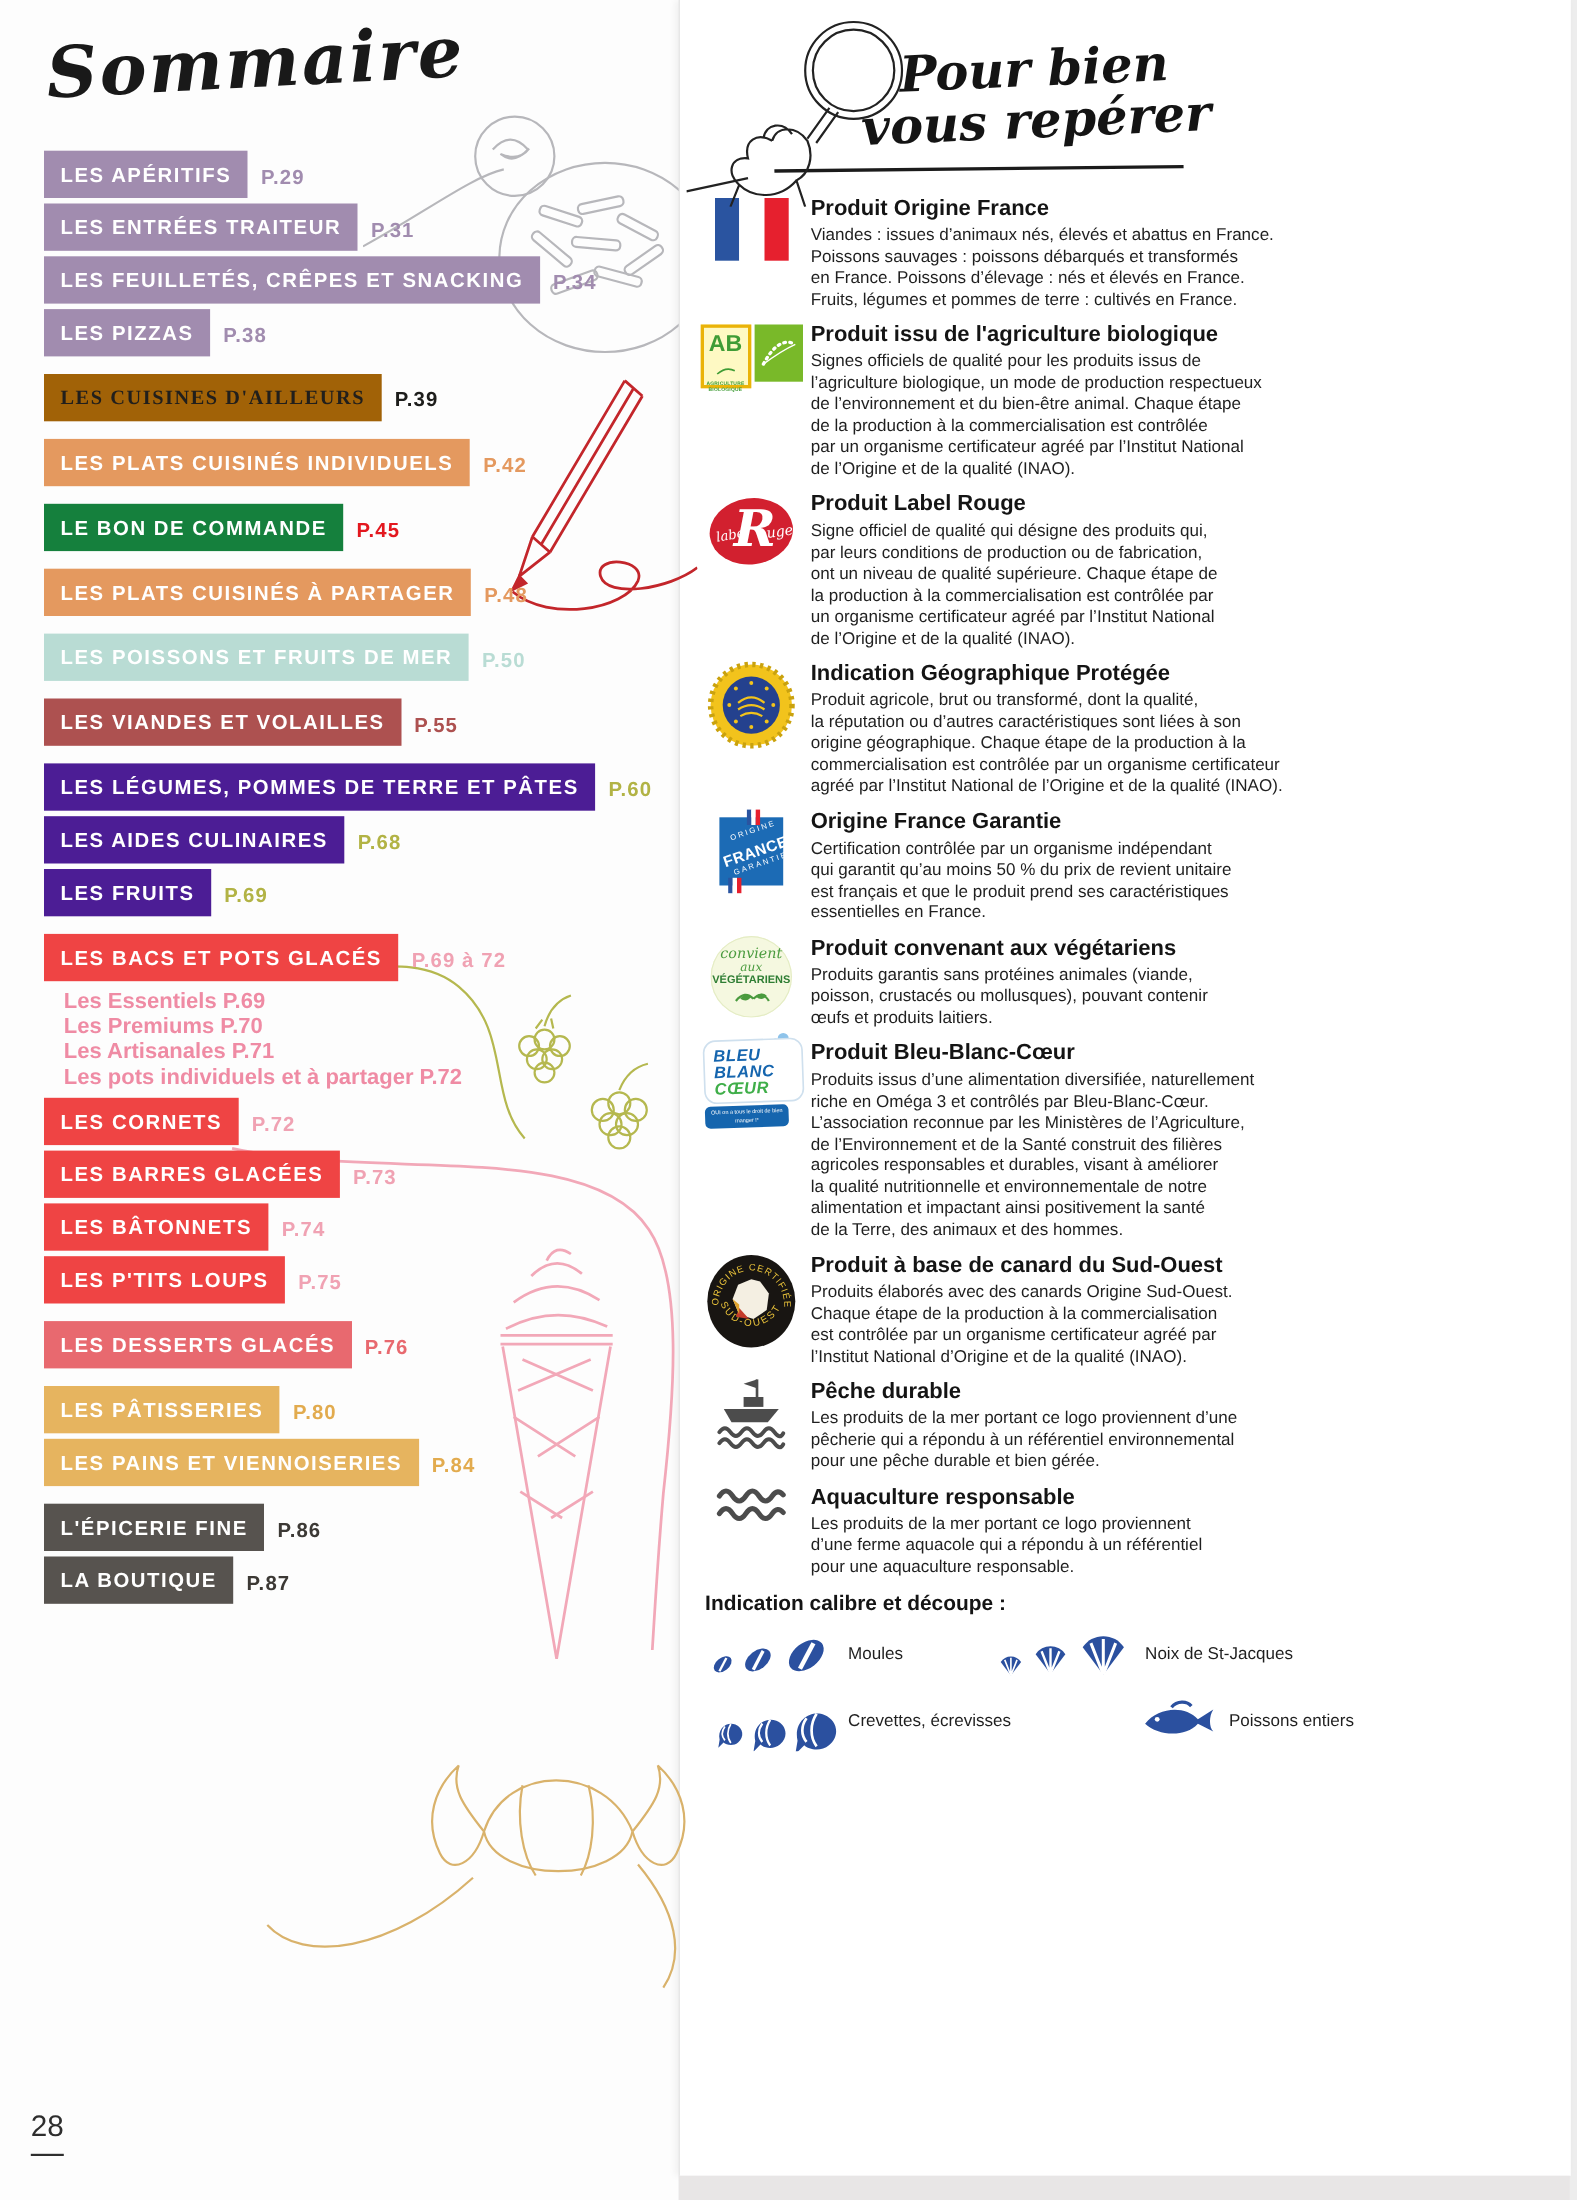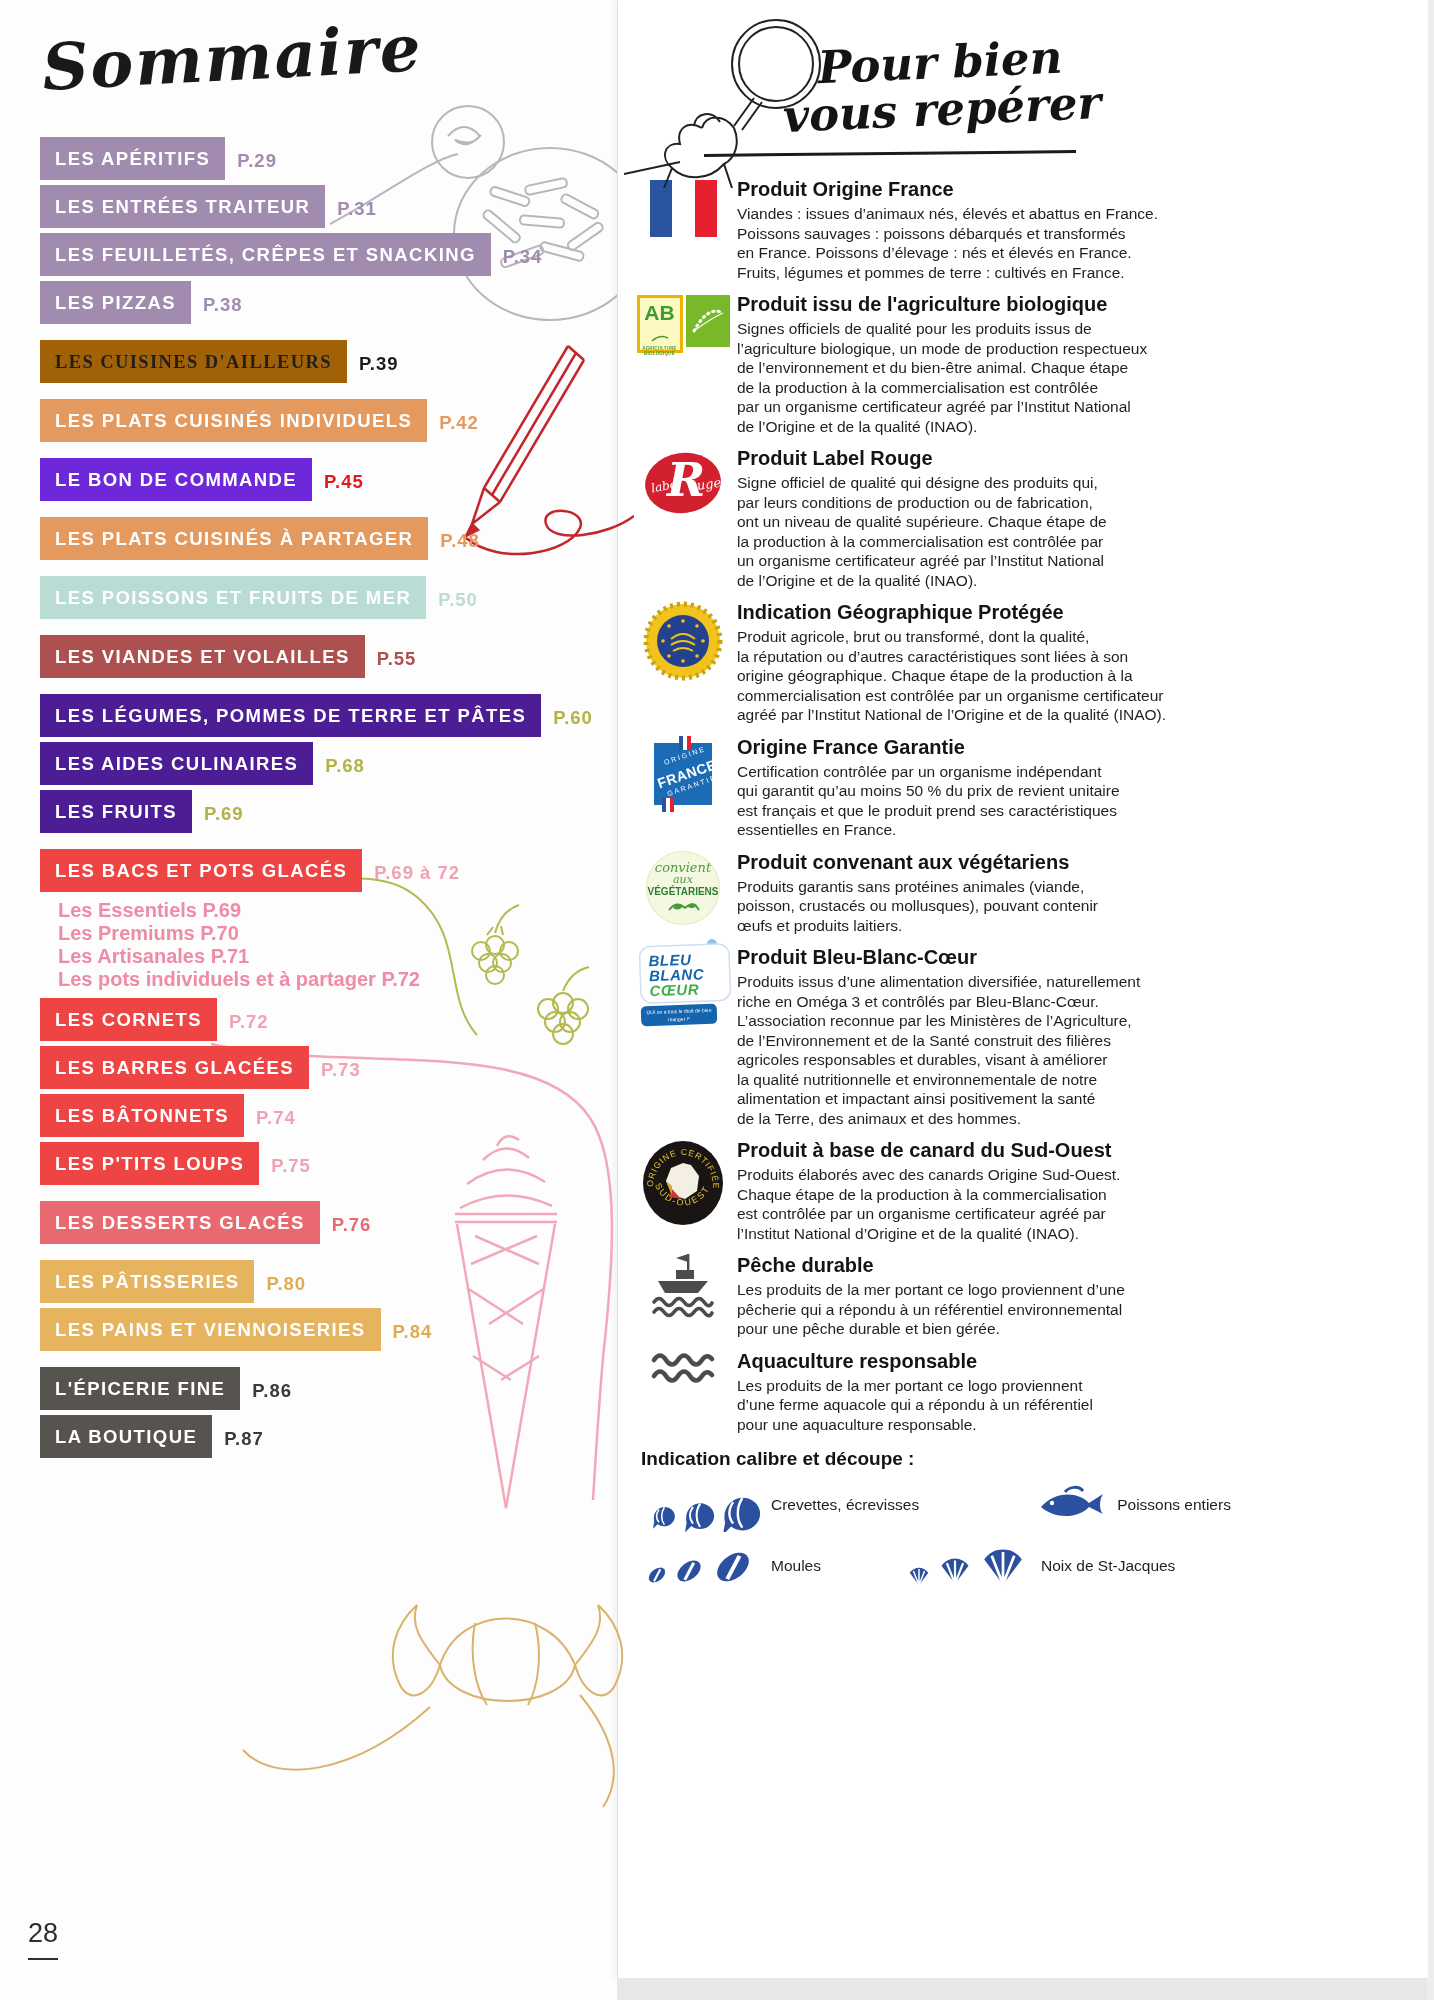--- a/index.html
+++ b/index.html
@@ -16,7 +16,7 @@
   .g-mauve .bar{background:#a18caf;} .g-mauve .pg{color:#a18caf;}
   .g-kraft .bar{background:#a16207;color:#211f1c;font-family:Liberation Serif, serif;} .g-kraft .pg{color:#1d1d1b;}
   .g-orange .bar{background:#e4995f;} .g-orange .pg{color:#e4995f;}
-  .g-red .bar{background:#6d28d9;} .g-red .pg{color:#e3181f;}
+  .g-red .bar{background:#15803d;} .g-red .pg{color:#e3181f;}
   .g-teal .bar{background:#b9dcd4;} .g-teal .pg{color:#b9dcd4;}
   .g-brick .bar{background:#ad5150;} .g-brick .pg{color:#ad5150;}
   .g-olive .bar{background:#4c1d95;} .g-olive .pg{color:#b2b345;}

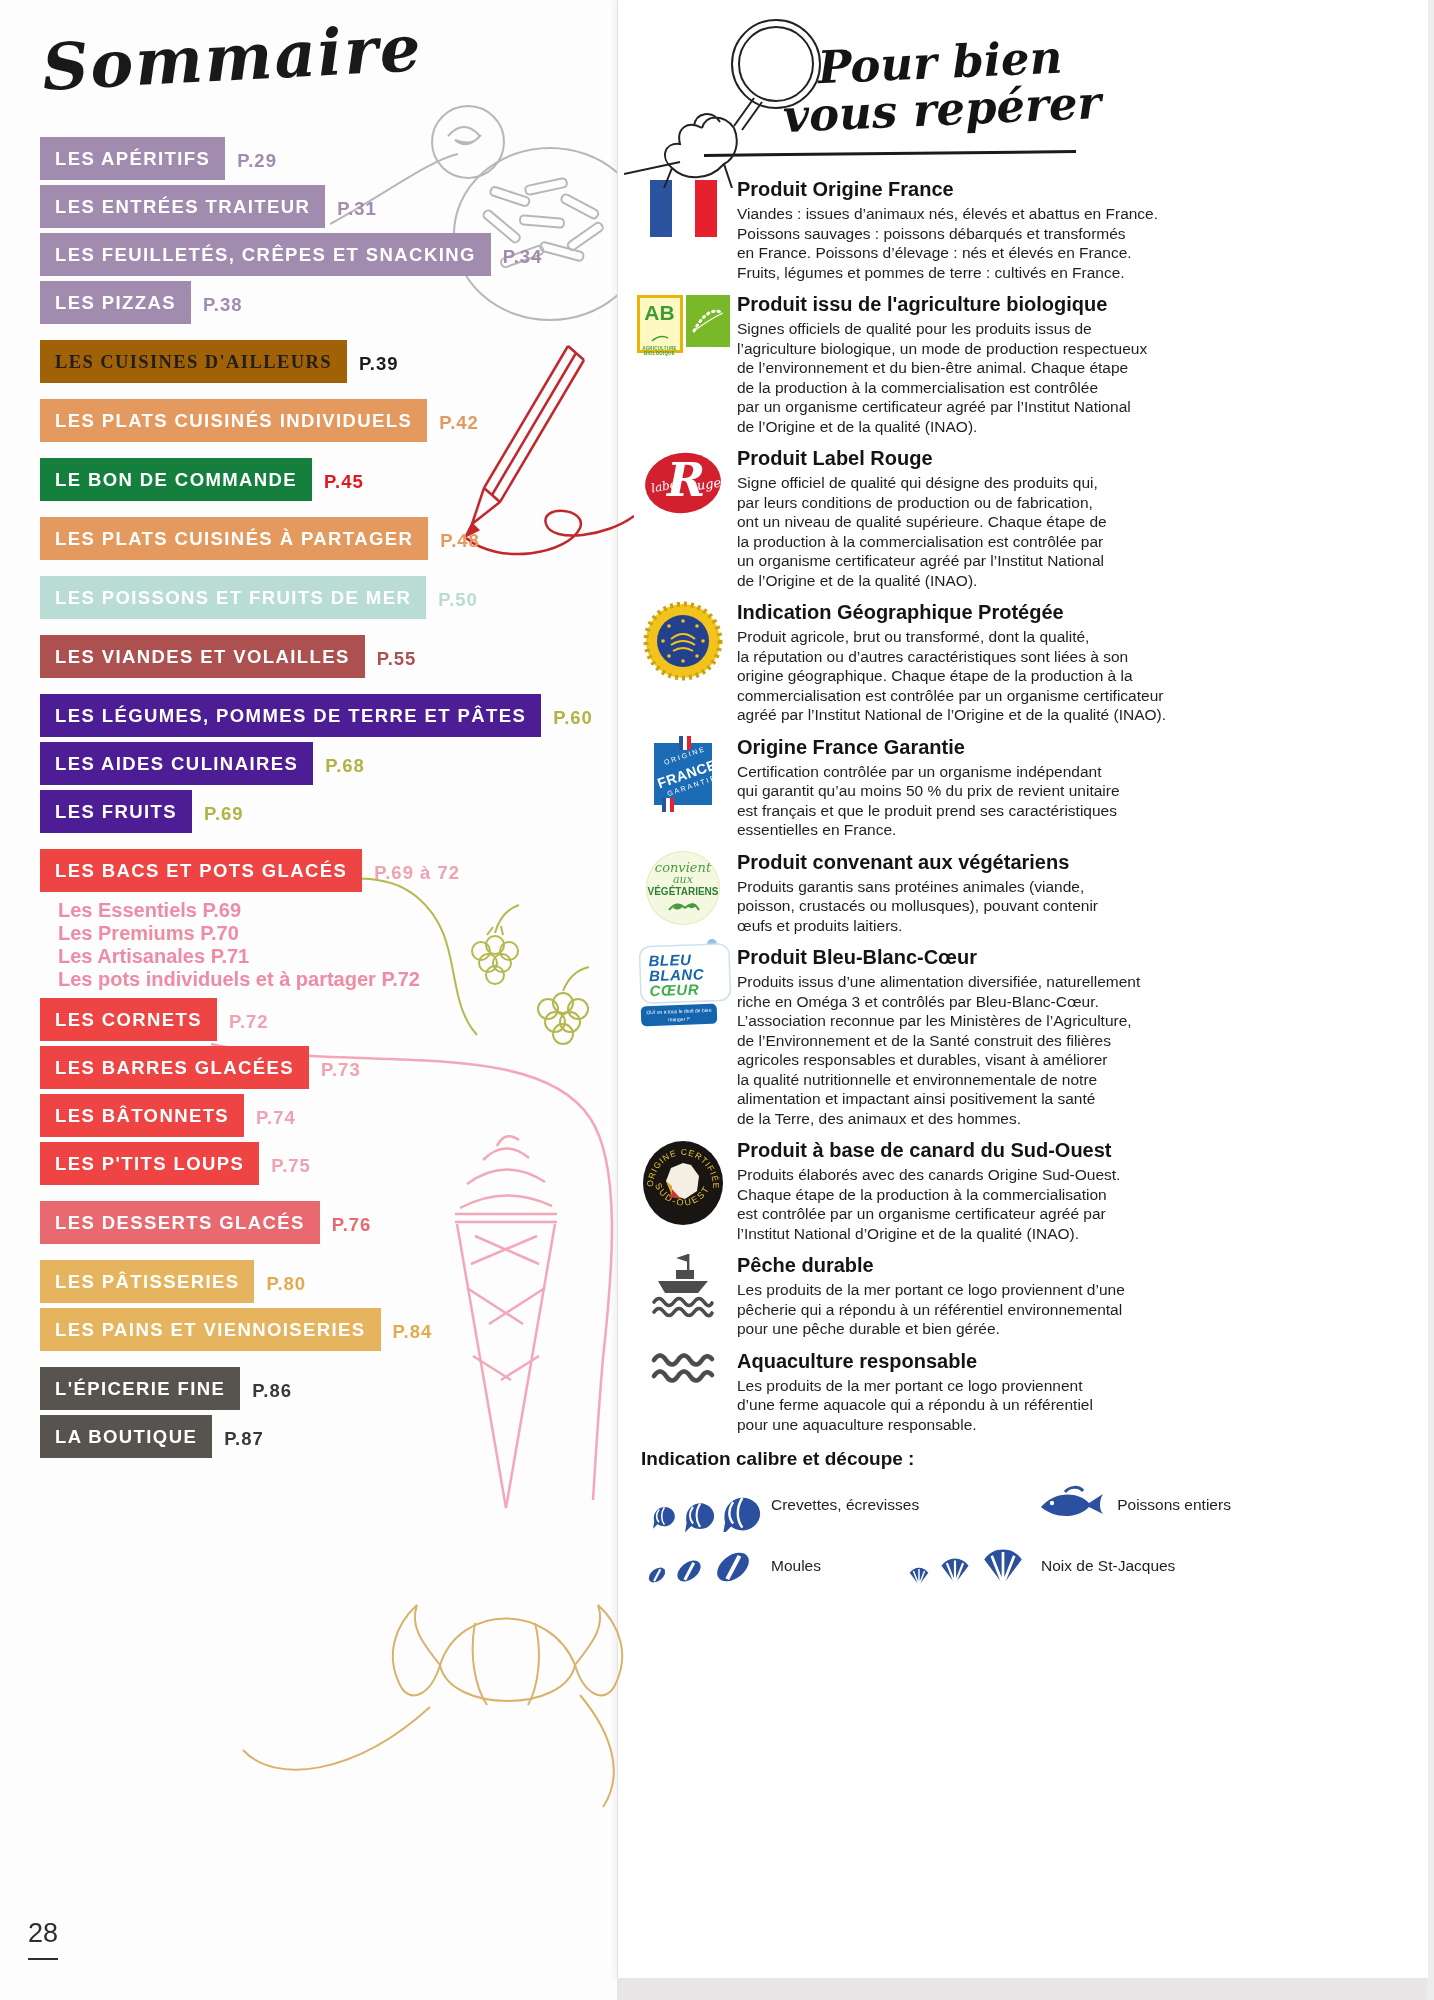--- a/index.html
+++ b/index.html
@@ -442,6 +442,40 @@
     <div class="cal-h">Indication calibre et découpe :</div>
 
     <div class="cal-row">
+      <svg width="122" height="46" viewBox="0 0 122 46">
+        <g transform="translate(16,32) rotate(-38) scale(.62)">
+            <ellipse rx="15" ry="9.5" fill="#2b509f"></ellipse>
+            <path d="M-10,5 L10,-4" stroke="#fff" stroke-width="3.4"></path>
+          </g>
+        <g transform="translate(48,28) rotate(-38) scale(.88)">
+            <ellipse rx="15" ry="9.5" fill="#2b509f"></ellipse>
+            <path d="M-10,5 L10,-4" stroke="#fff" stroke-width="3.4"></path>
+          </g>
+        <g transform="translate(92,24) rotate(-38) scale(1.2)">
+            <ellipse rx="15" ry="9.5" fill="#2b509f"></ellipse>
+            <path d="M-10,5 L10,-4" stroke="#fff" stroke-width="3.4"></path>
+          </g>
+      </svg>
+      <span class="cal-lab">Moules</span>
+      <div class="cal-sp1"></div>
+      <svg width="130" height="52" viewBox="0 0 130 52">
+        <g transform="translate(16,44) scale(.62)">
+            <path d="M0,2 L-15,-18 A18,18 0 0 1 15,-18 Z" fill="#2b509f"></path>
+            <path d="M0,2 L-9,-21 M0,2 L0,-24 M0,2 L9,-21" stroke="#fff" stroke-width="2.4"></path>
+          </g>
+        <g transform="translate(52,42) scale(.9)">
+            <path d="M0,2 L-15,-18 A18,18 0 0 1 15,-18 Z" fill="#2b509f"></path>
+            <path d="M0,2 L-9,-21 M0,2 L0,-24 M0,2 L9,-21" stroke="#fff" stroke-width="2.4"></path>
+          </g>
+        <g transform="translate(100,42) scale(1.25)">
+            <path d="M0,2 L-15,-18 A18,18 0 0 1 15,-18 Z" fill="#2b509f"></path>
+            <path d="M0,2 L-9,-21 M0,2 L0,-24 M0,2 L9,-21" stroke="#fff" stroke-width="2.2"></path>
+          </g>
+      </svg>
+      <span class="cal-lab">Noix de St-Jacques</span>
+    </div>
+
+    <div class="cal-row">
       <svg width="122" height="54" viewBox="0 0 122 54">
         <g transform="translate(12,28) scale(.6)">
             <path d="M2,26 C-2,8 14,-2 26,3 C38,8 40,22 30,30 C23,36 12,34 8,30 L0,38 Z" fill="#2b509f"></path>
@@ -466,40 +500,6 @@
       <span class="cal-lab">Poissons entiers</span>
     </div>
 
-    <div class="cal-row">
-      <svg width="122" height="46" viewBox="0 0 122 46">
-        <g transform="translate(16,32) rotate(-38) scale(.62)">
-            <ellipse rx="15" ry="9.5" fill="#2b509f"></ellipse>
-            <path d="M-10,5 L10,-4" stroke="#fff" stroke-width="3.4"></path>
-          </g>
-        <g transform="translate(48,28) rotate(-38) scale(.88)">
-            <ellipse rx="15" ry="9.5" fill="#2b509f"></ellipse>
-            <path d="M-10,5 L10,-4" stroke="#fff" stroke-width="3.4"></path>
-          </g>
-        <g transform="translate(92,24) rotate(-38) scale(1.2)">
-            <ellipse rx="15" ry="9.5" fill="#2b509f"></ellipse>
-            <path d="M-10,5 L10,-4" stroke="#fff" stroke-width="3.4"></path>
-          </g>
-      </svg>
-      <span class="cal-lab">Moules</span>
-      <div class="cal-sp1"></div>
-      <svg width="130" height="52" viewBox="0 0 130 52">
-        <g transform="translate(16,44) scale(.62)">
-            <path d="M0,2 L-15,-18 A18,18 0 0 1 15,-18 Z" fill="#2b509f"></path>
-            <path d="M0,2 L-9,-21 M0,2 L0,-24 M0,2 L9,-21" stroke="#fff" stroke-width="2.4"></path>
-          </g>
-        <g transform="translate(52,42) scale(.9)">
-            <path d="M0,2 L-15,-18 A18,18 0 0 1 15,-18 Z" fill="#2b509f"></path>
-            <path d="M0,2 L-9,-21 M0,2 L0,-24 M0,2 L9,-21" stroke="#fff" stroke-width="2.4"></path>
-          </g>
-        <g transform="translate(100,42) scale(1.25)">
-            <path d="M0,2 L-15,-18 A18,18 0 0 1 15,-18 Z" fill="#2b509f"></path>
-            <path d="M0,2 L-9,-21 M0,2 L0,-24 M0,2 L9,-21" stroke="#fff" stroke-width="2.2"></path>
-          </g>
-      </svg>
-      <span class="cal-lab">Noix de St-Jacques</span>
-    </div>
-
   </div>
 </div>
 <div class="bottom-strip"></div>

